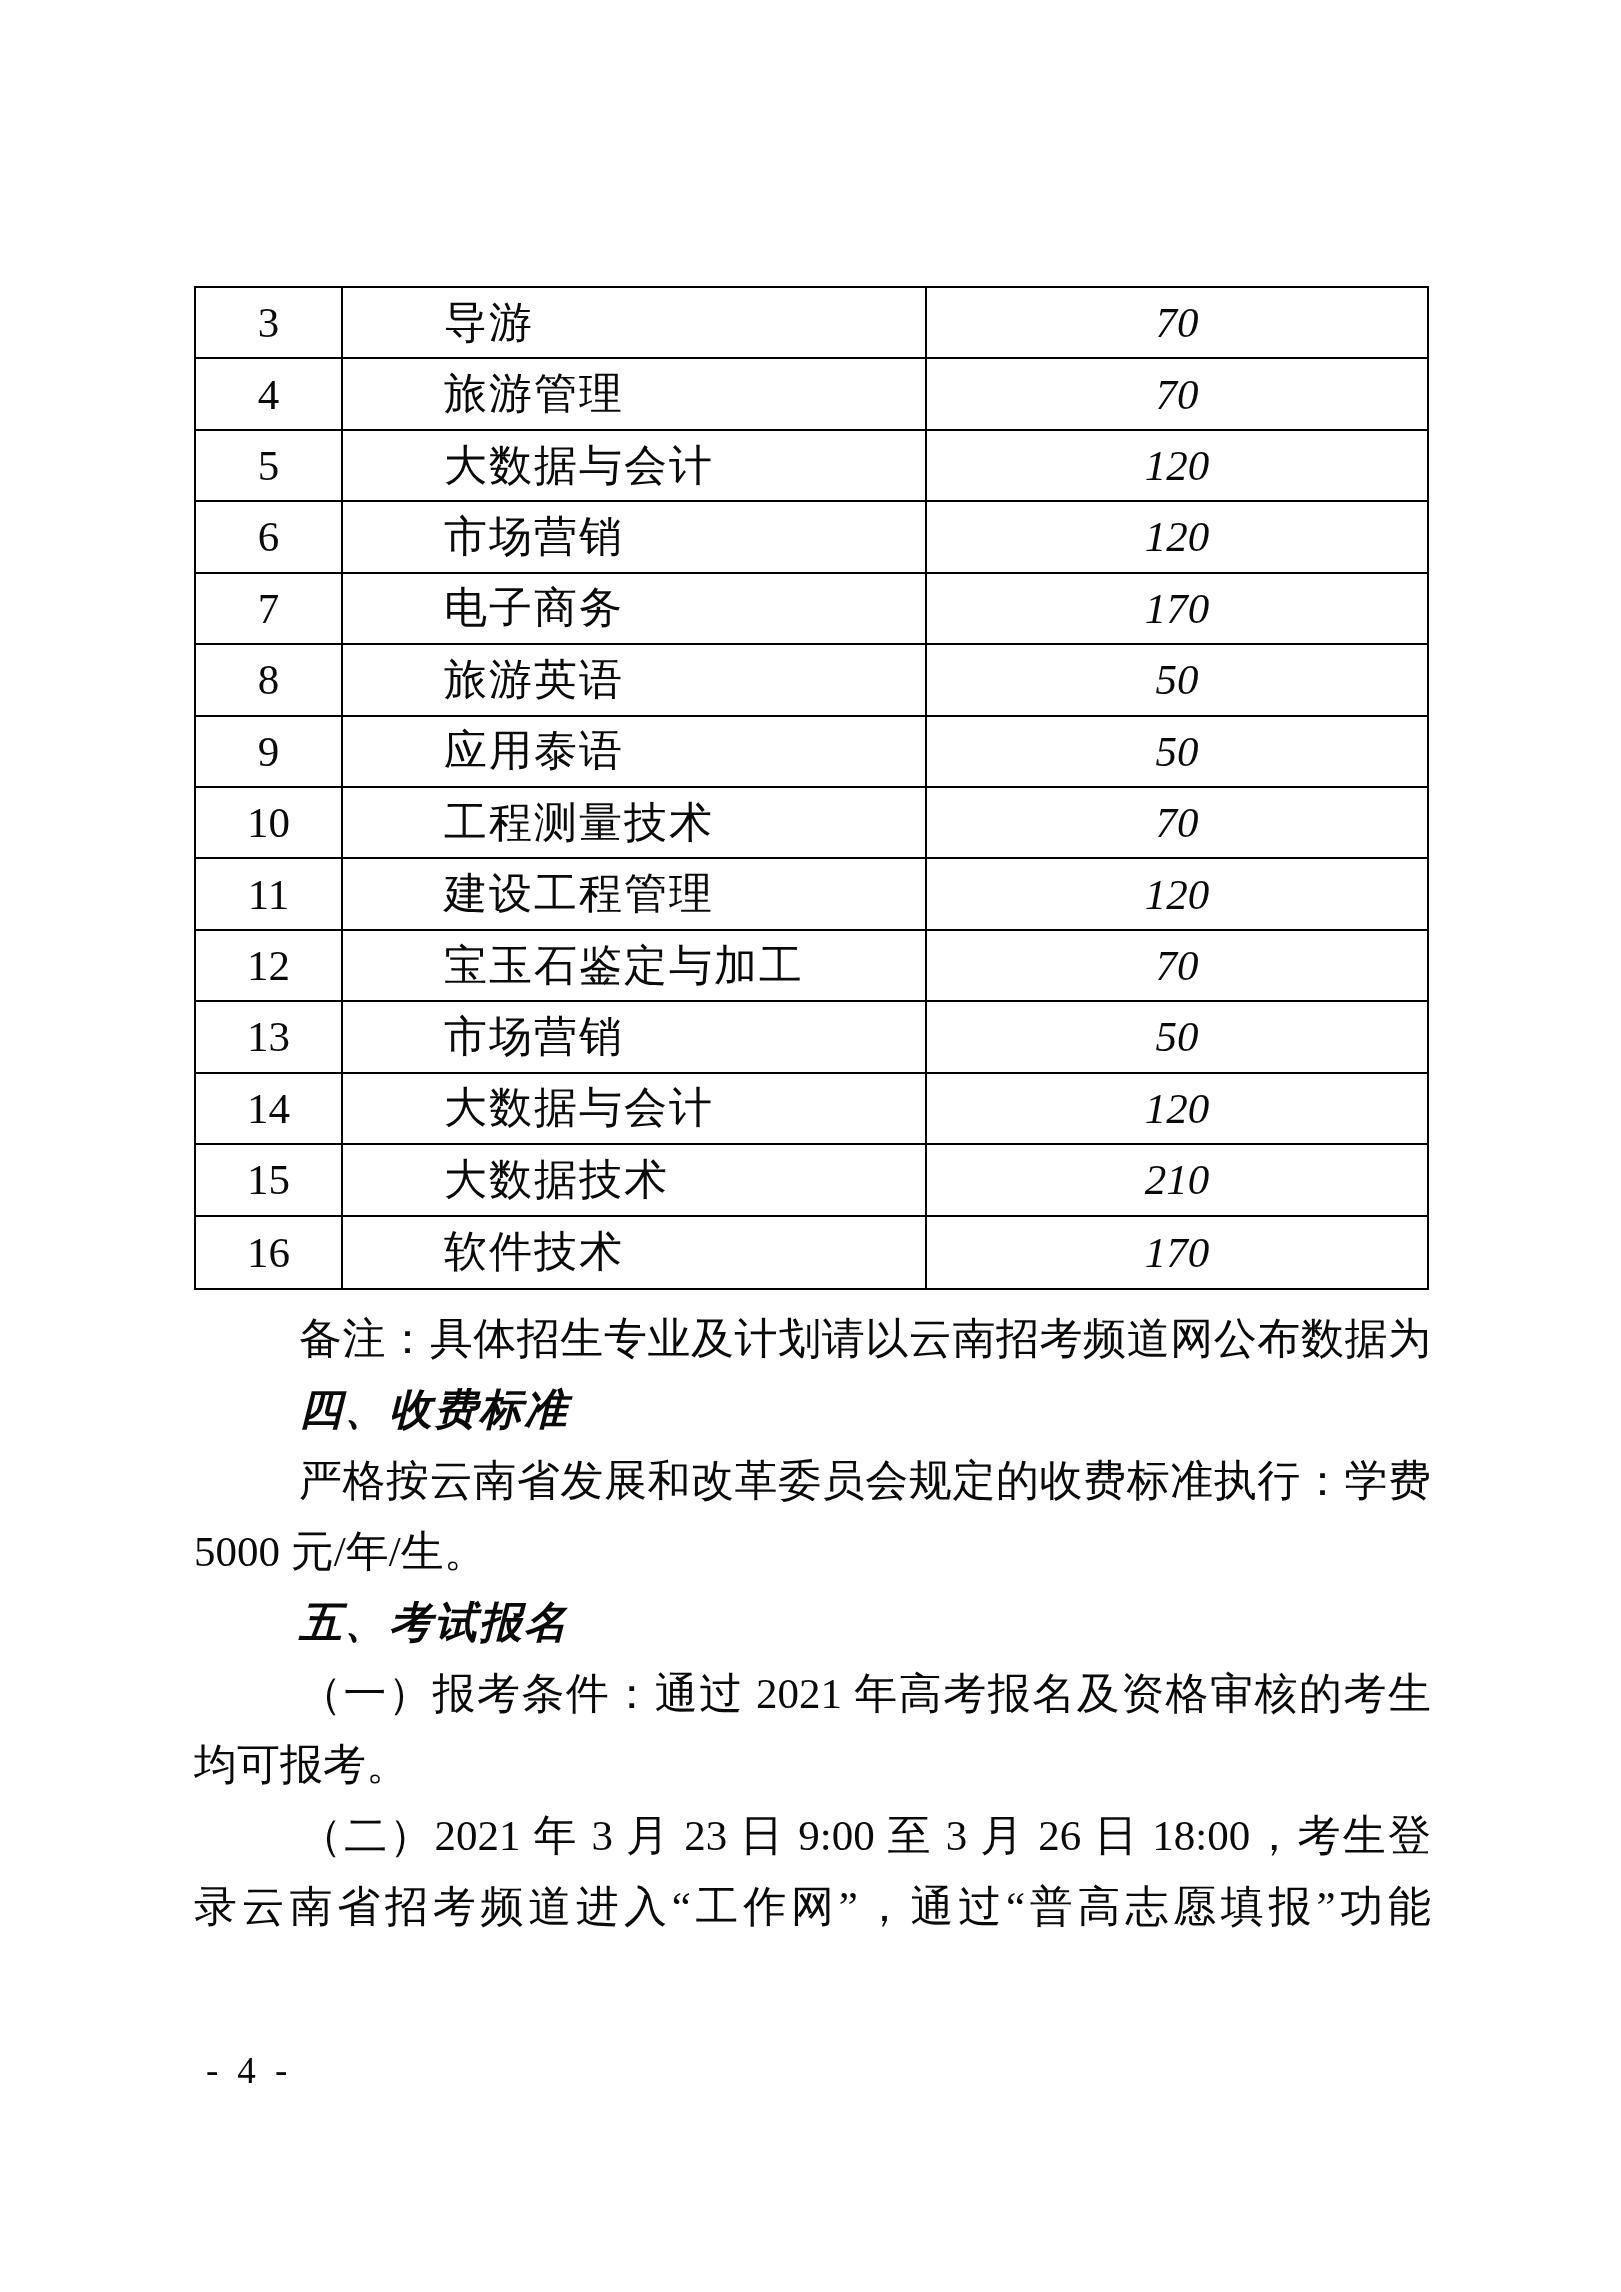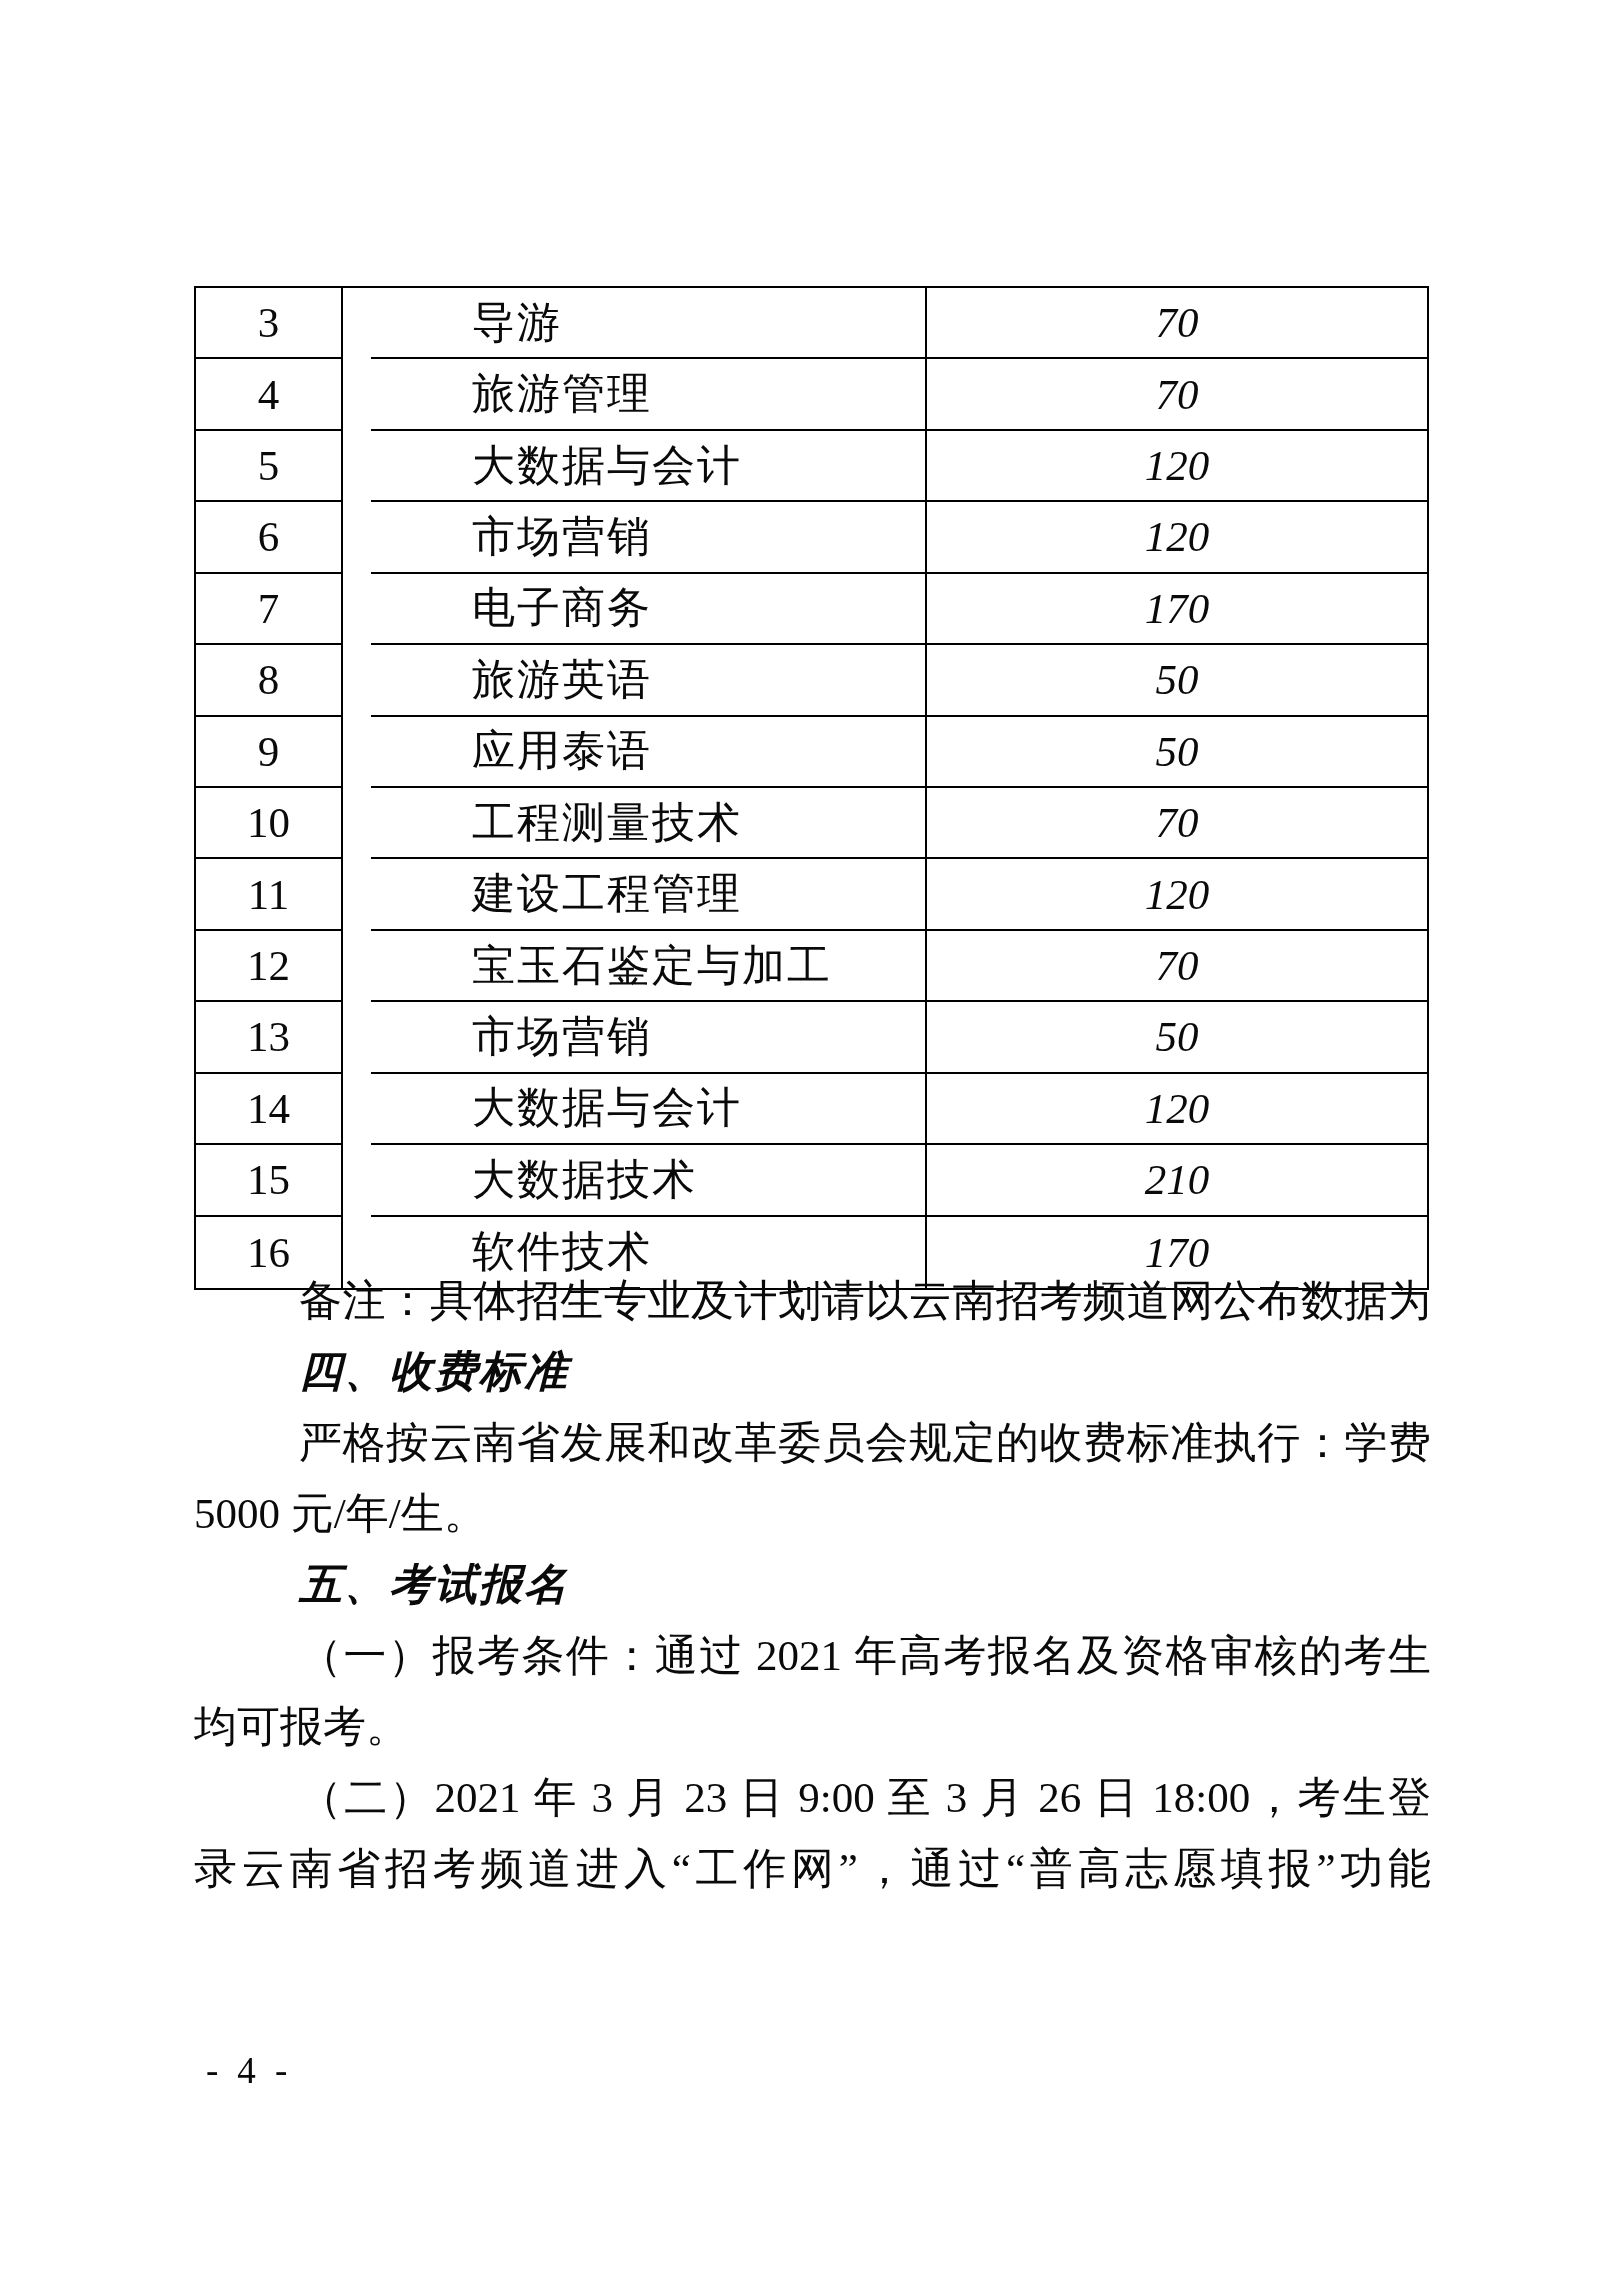--- a/index.html
+++ b/index.html
@@ -33,7 +33,7 @@
     white-space:nowrap;
   }
   .cell.c1 { justify-content:center; border-right:2.9px solid #000; }
-  .cell.c2 { justify-content:flex-start; padding-left:101px; border-right:2.9px solid #000; letter-spacing:2px;margin-left:28px; }
+  .cell.c2 { justify-content:flex-start; padding-left:101px; border-right:2.9px solid #000; letter-spacing:2px; }
   .cell.c3 { justify-content:center;font-style:italic; }
   .cell:nth-last-child(-n+3) { border-bottom:none; }
 

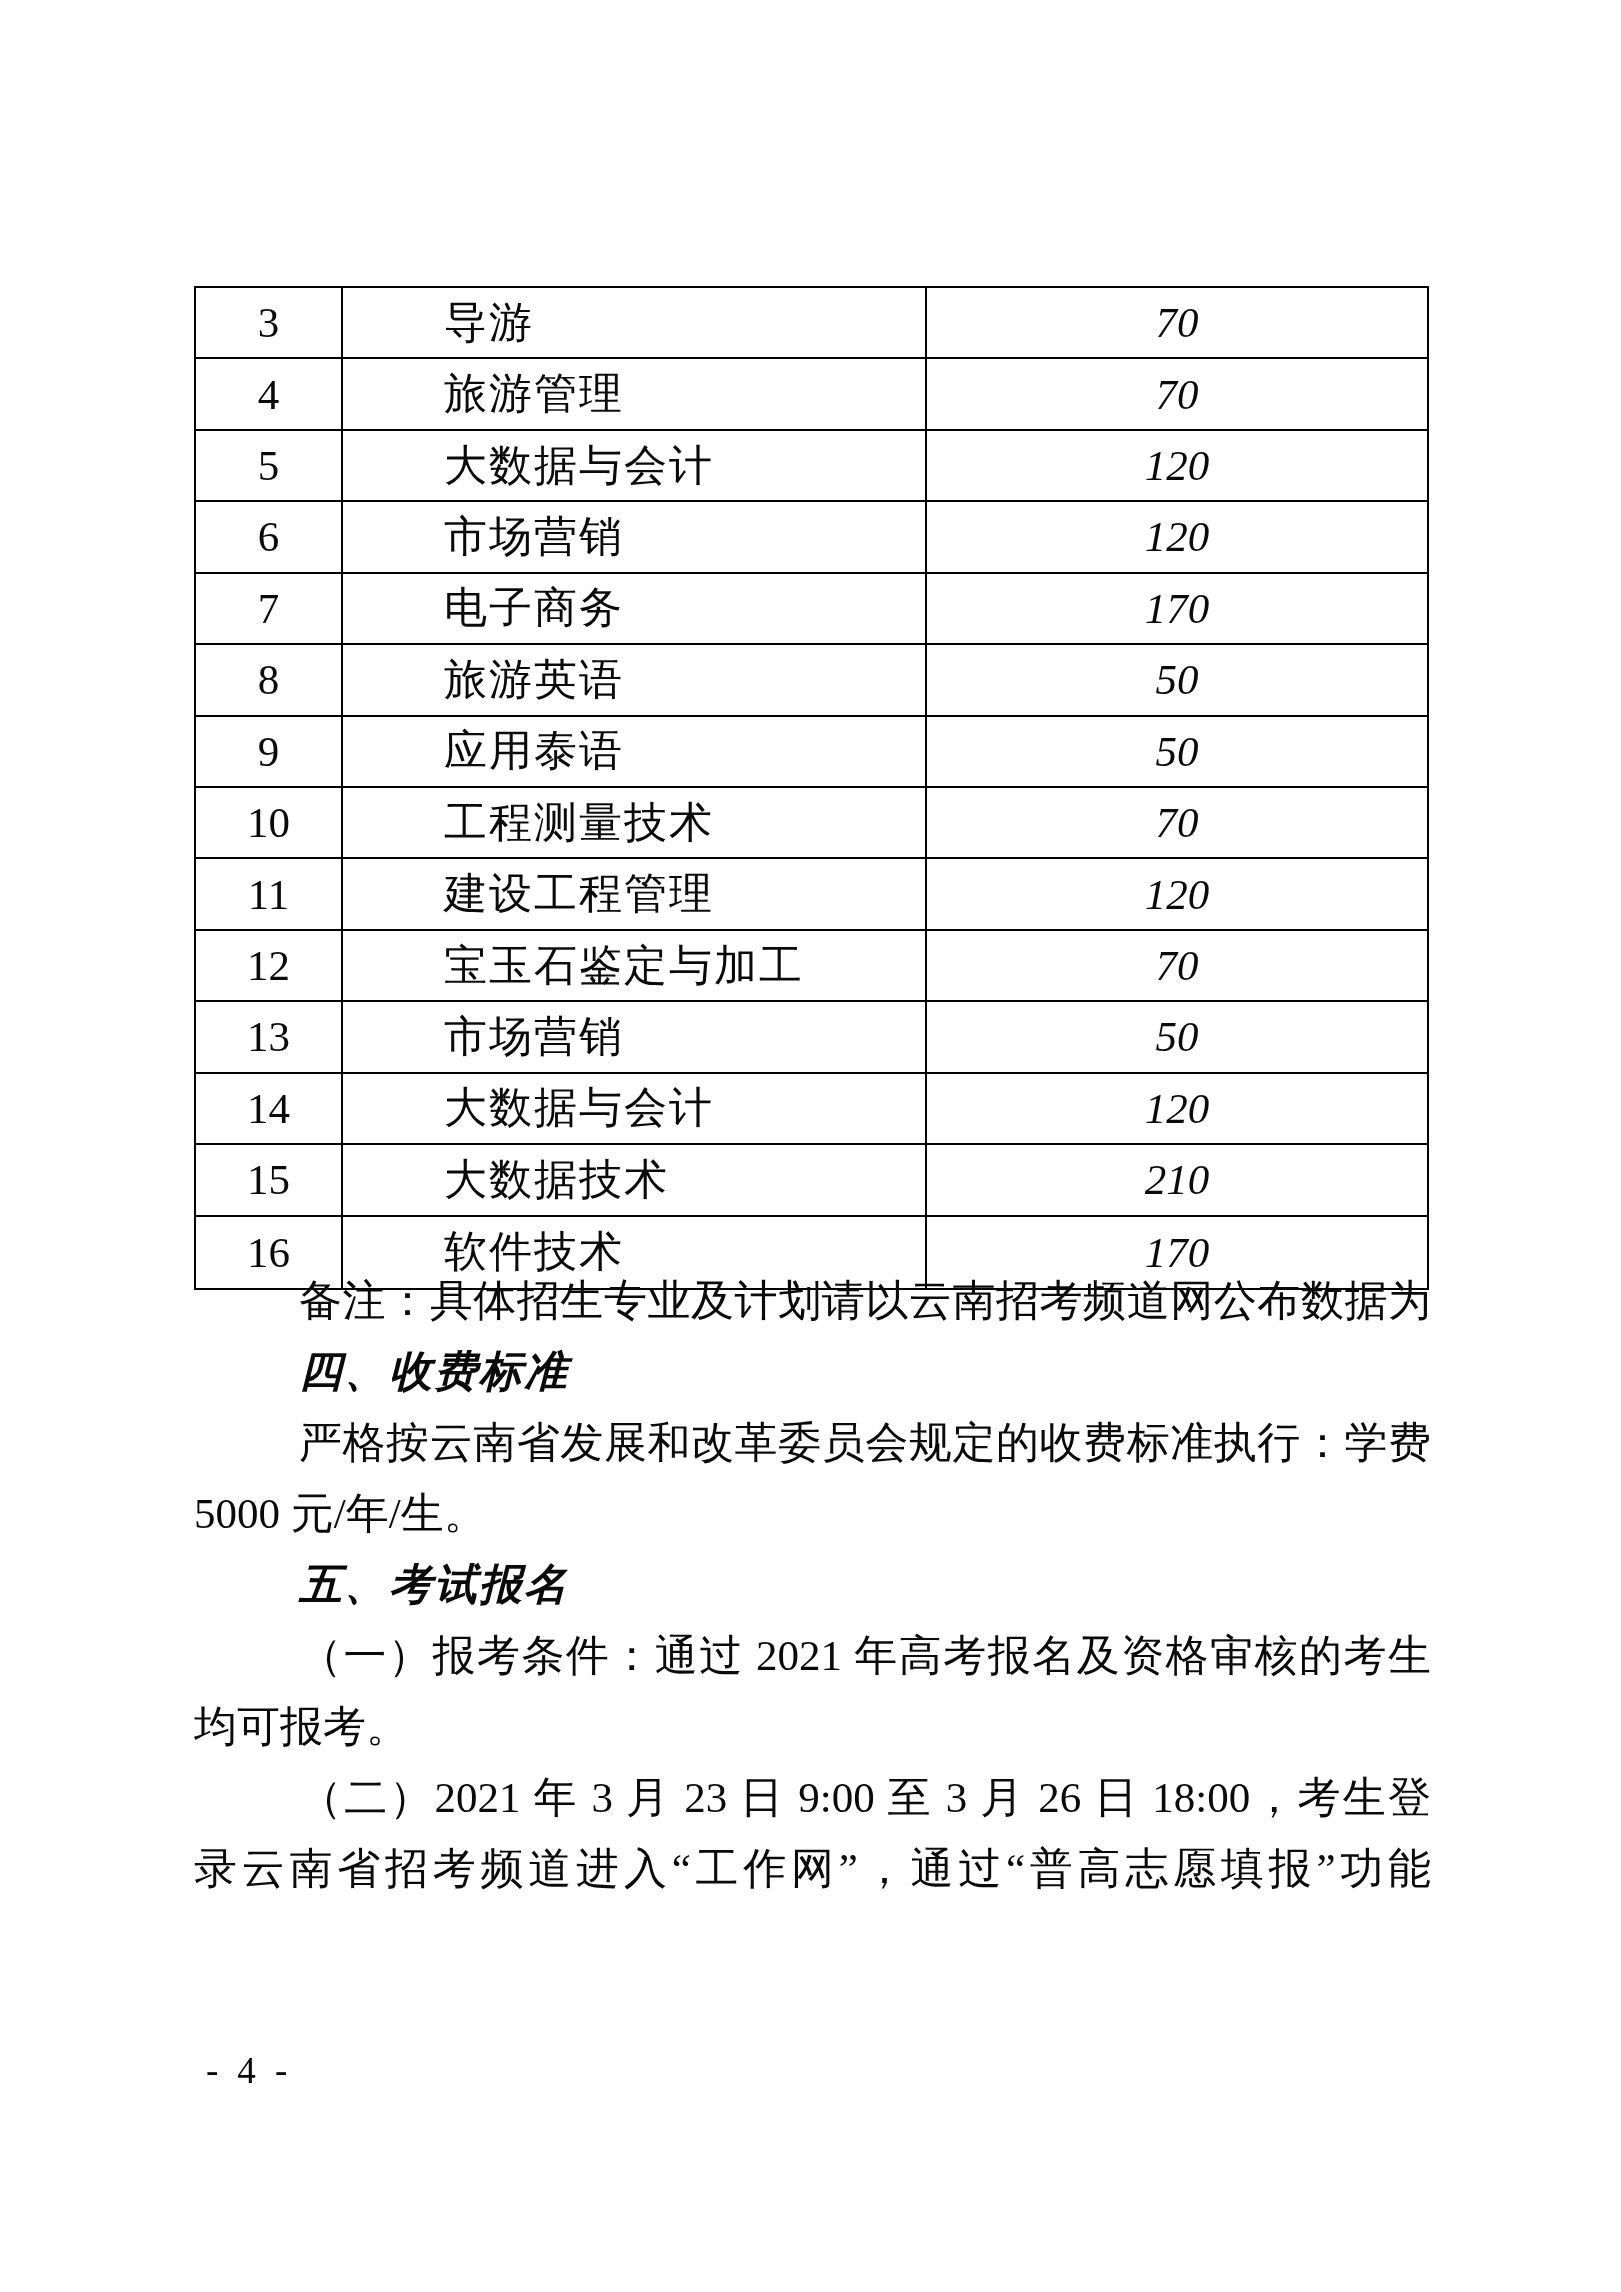--- a/index.html
+++ b/index.html
@@ -40,7 +40,7 @@
   
   .text-block {
     position:absolute;
-    left:194px; top:1265px;
+    left:194px; top:1303px;
     width:1237px;
   }
   .line {

